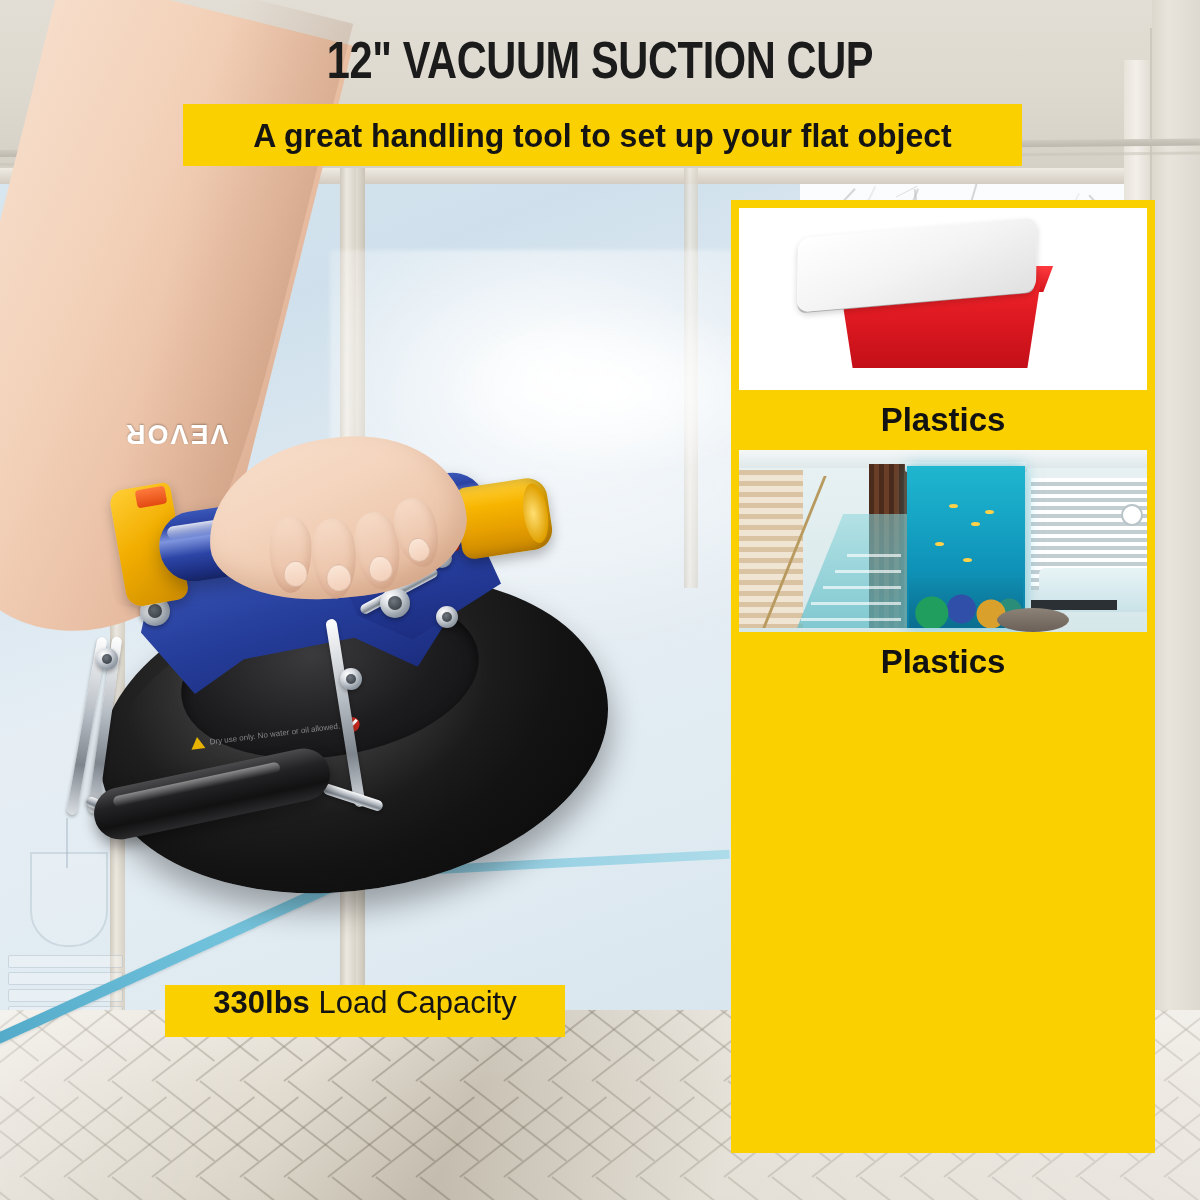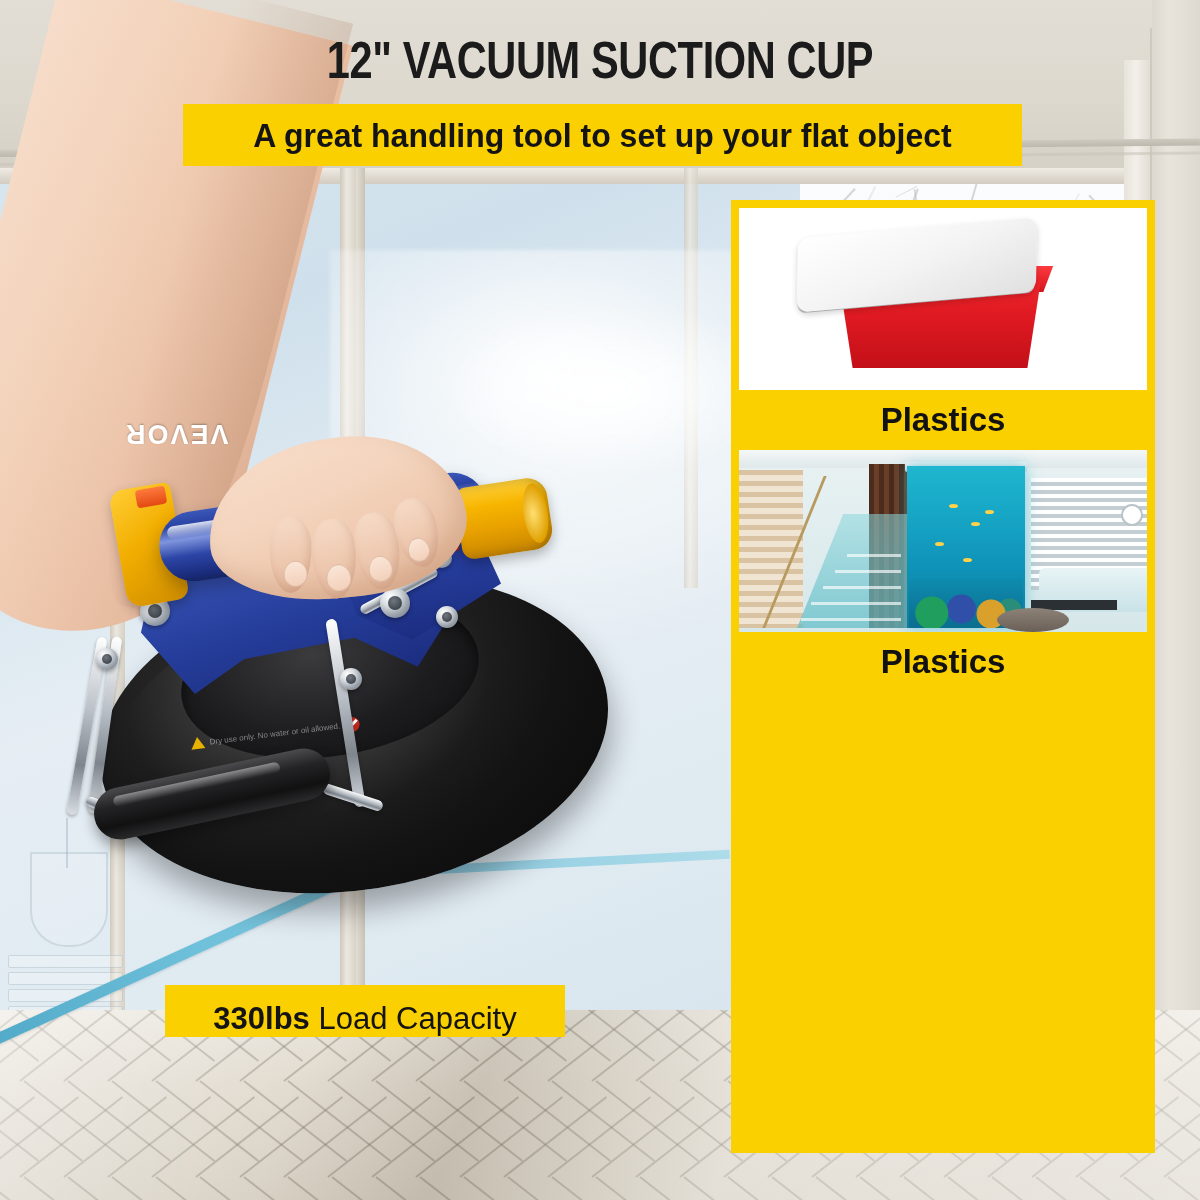--- a/index.html
+++ b/index.html
@@ -331,7 +331,7 @@
   .cap-bar {
     position:absolute; left:165px; top:985px; width:400px; height:52px;
     background:#FBD000;
-    display:flex; align-items:flex-end; justify-content:center;
+    display:flex; align-items:flex-start; justify-content:center;
   }
   .cap-txt { font-size:31px; color:#141414; white-space:nowrap; }
   .cap-txt b { font-weight:700; }

